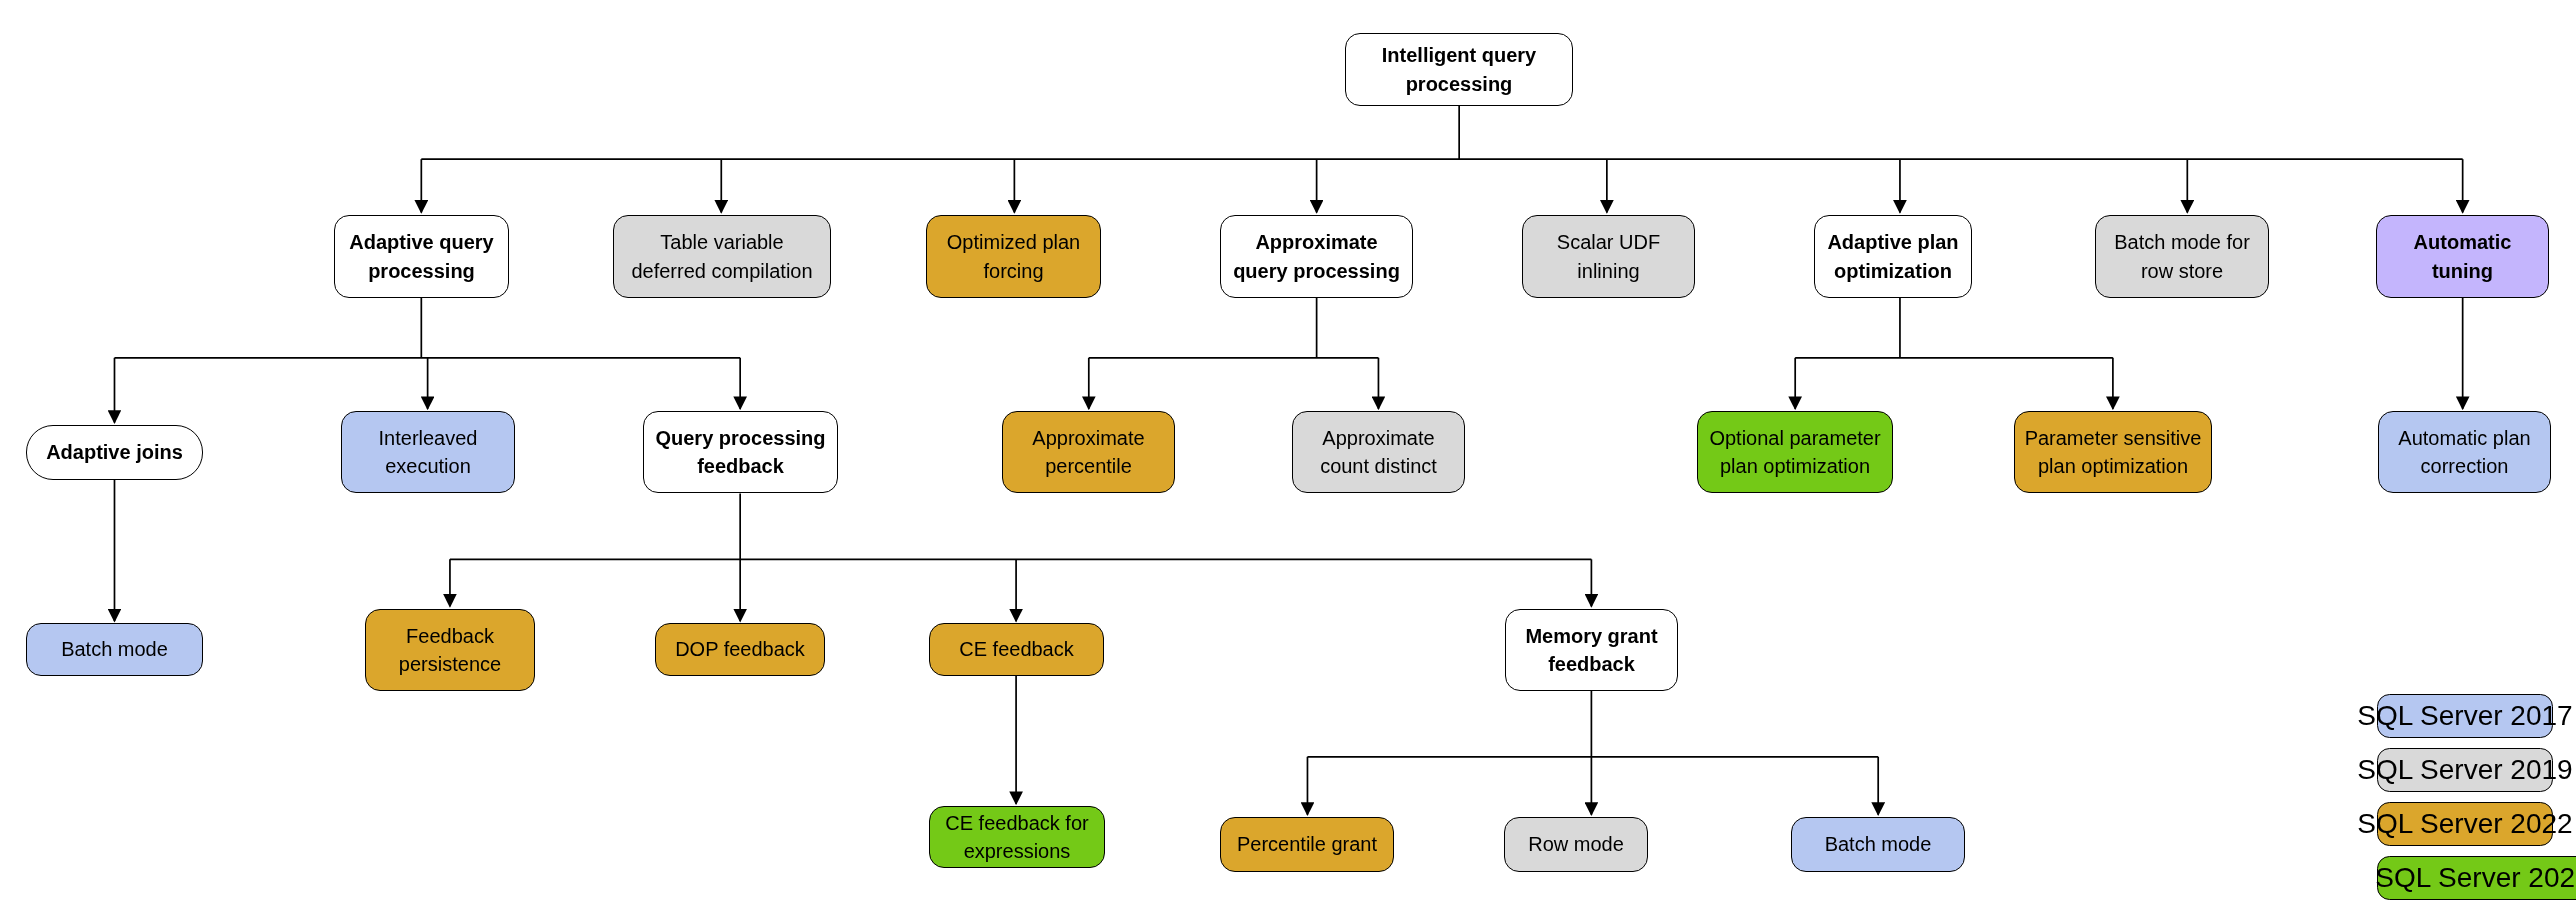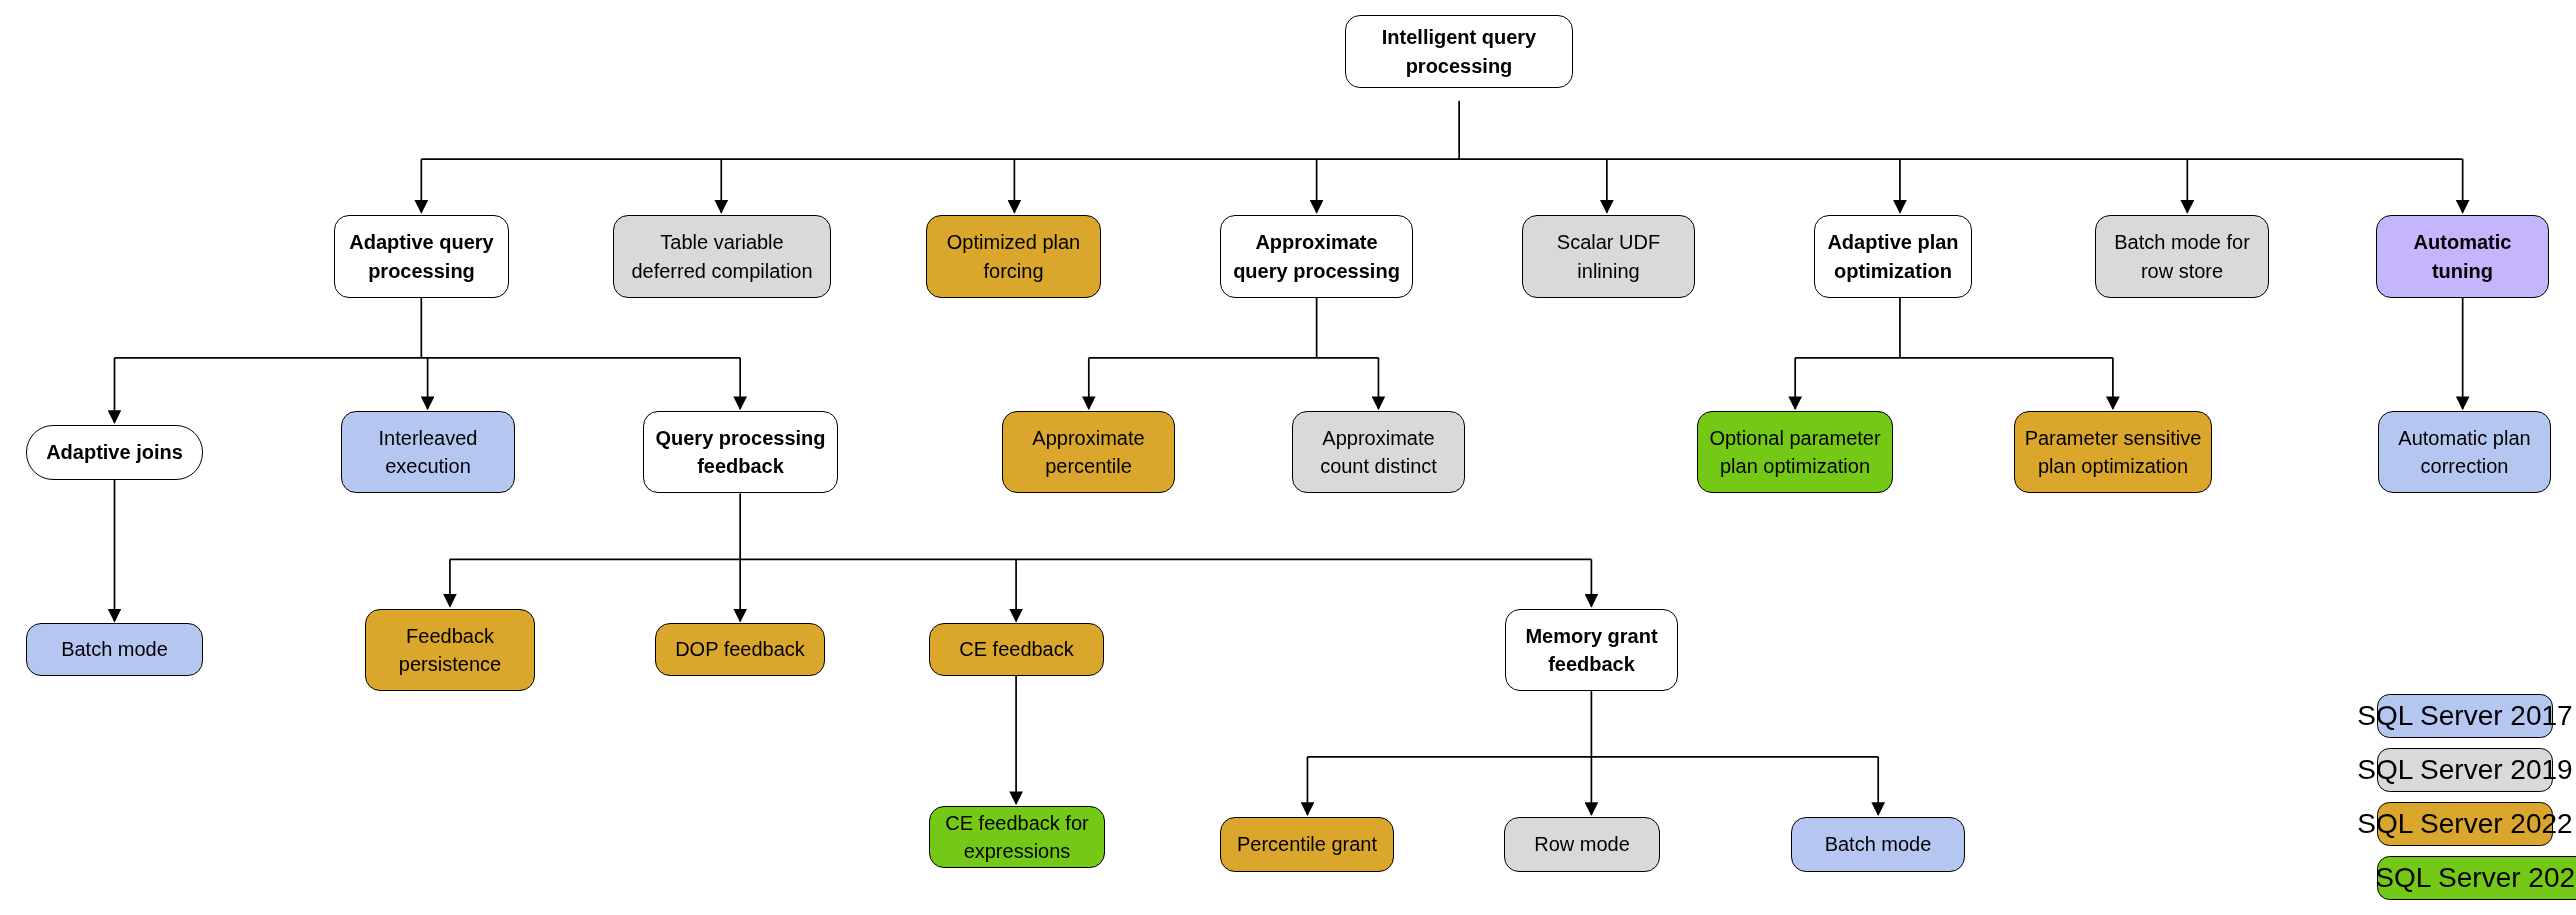--- a/index.html
+++ b/index.html
@@ -111,7 +111,7 @@
     </g>
   </svg>
 
-  <div class="node bold" style="left: 1345px; top: 15px; width: 228px; height: 73px; background: rgb(255, 255, 255);">Intelligent query
+  <div class="node bold" style="left: 1345px; top: 33px; width: 228px; height: 73px; background: rgb(255, 255, 255);">Intelligent query
 processing</div>
 
   <div class="node bold" style="left: 334px; top: 215px; width: 175px; height: 83px; background: rgb(255, 255, 255);">Adaptive query

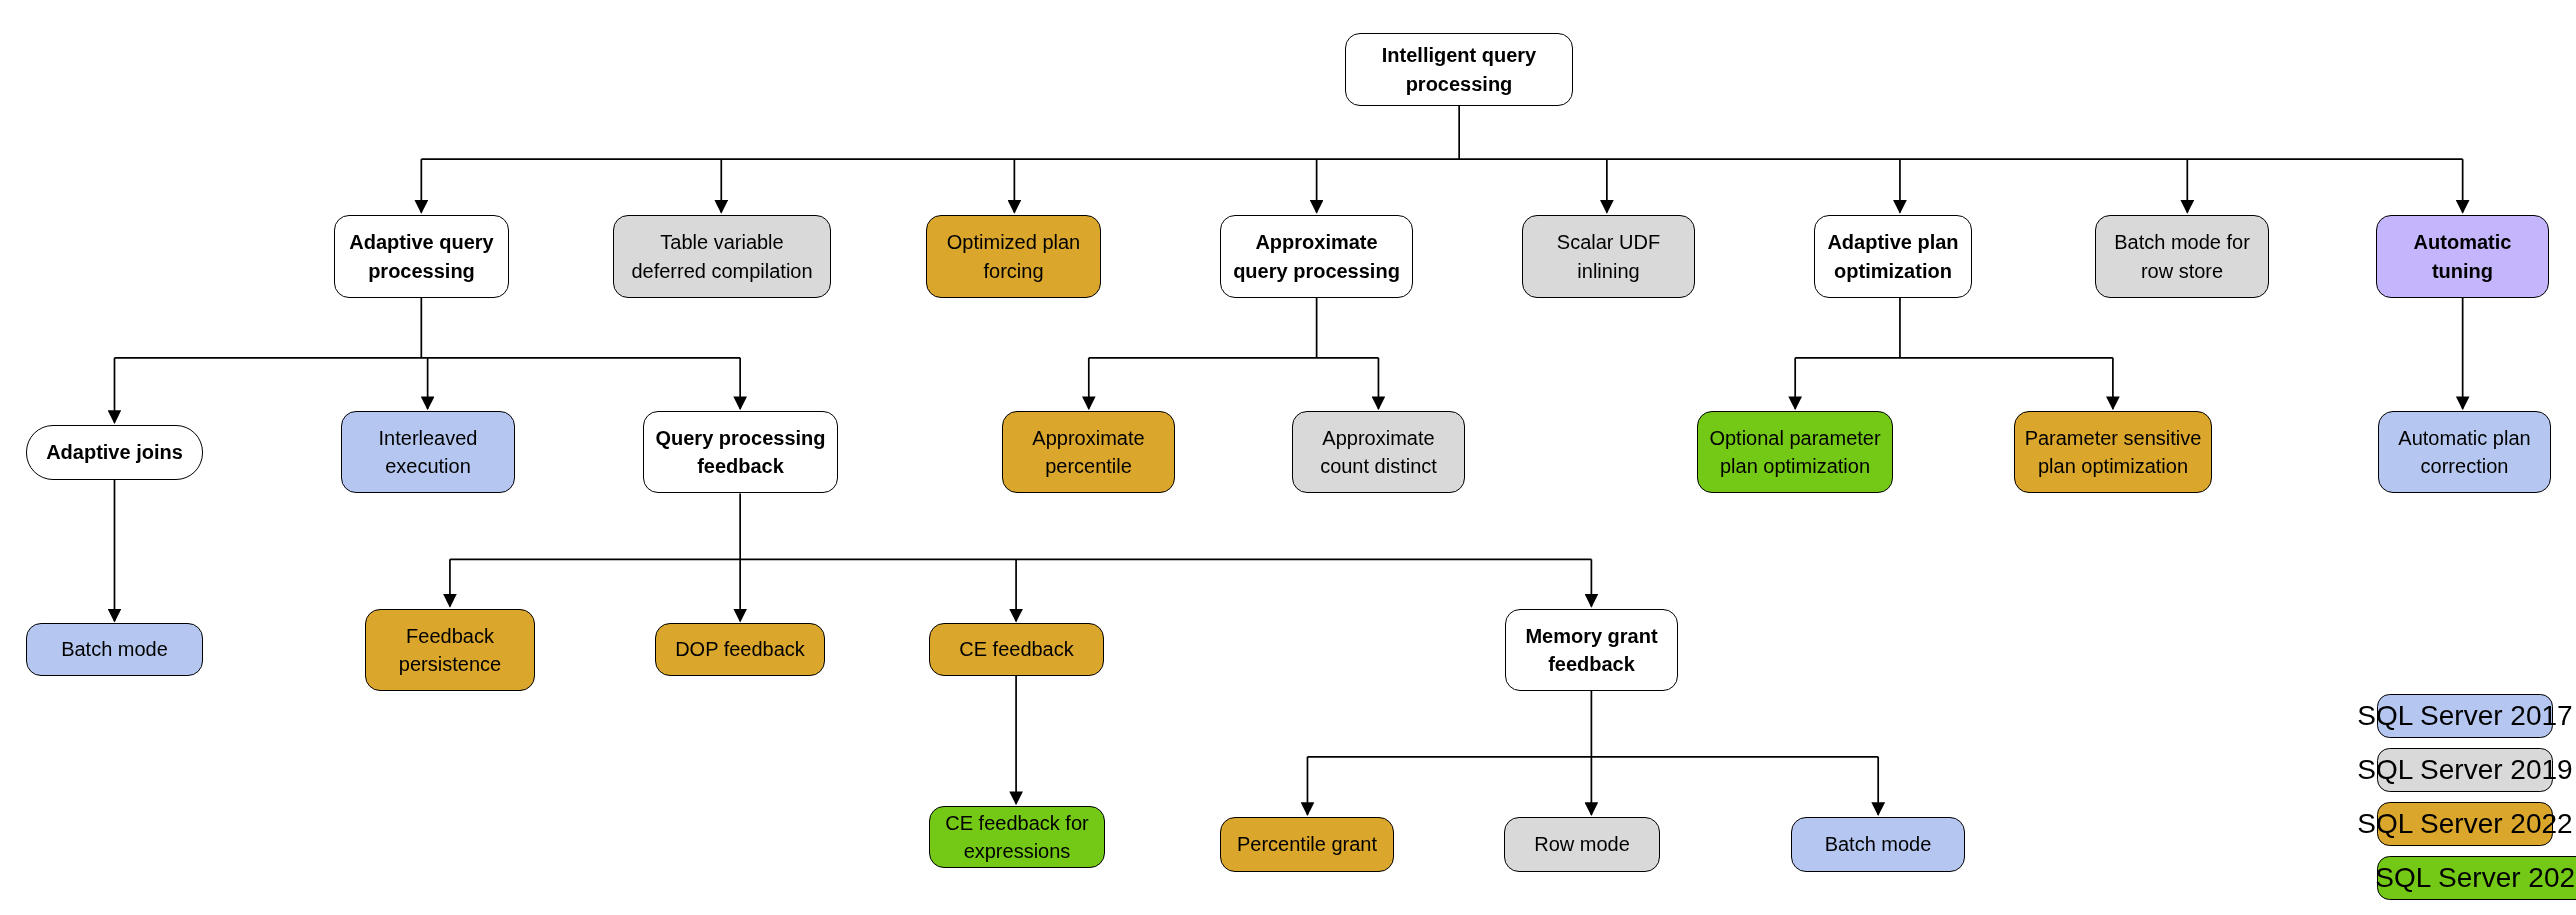--- a/index.html
+++ b/index.html
@@ -158,7 +158,7 @@
   <div class="node" style="left: 929px; top: 806px; width: 176px; height: 62px; background: rgb(116, 201, 23);">CE feedback for
 expressions</div>
   <div class="node" style="left: 1220px; top: 817px; width: 174px; height: 55px; background: rgb(219, 166, 44);">Percentile grant</div>
-  <div class="node" style="left: 1504px; top: 817px; width: 156px; height: 55px; background: rgb(217, 217, 217);">Row mode</div>
+  <div class="node" style="left: 1504px; top: 817px; width: 144px; height: 55px; background: rgb(217, 217, 217);">Row mode</div>
   <div class="node" style="left: 1791px; top: 817px; width: 174px; height: 55px; background: rgb(181, 199, 241);">Batch mode</div>
 
   <div>

